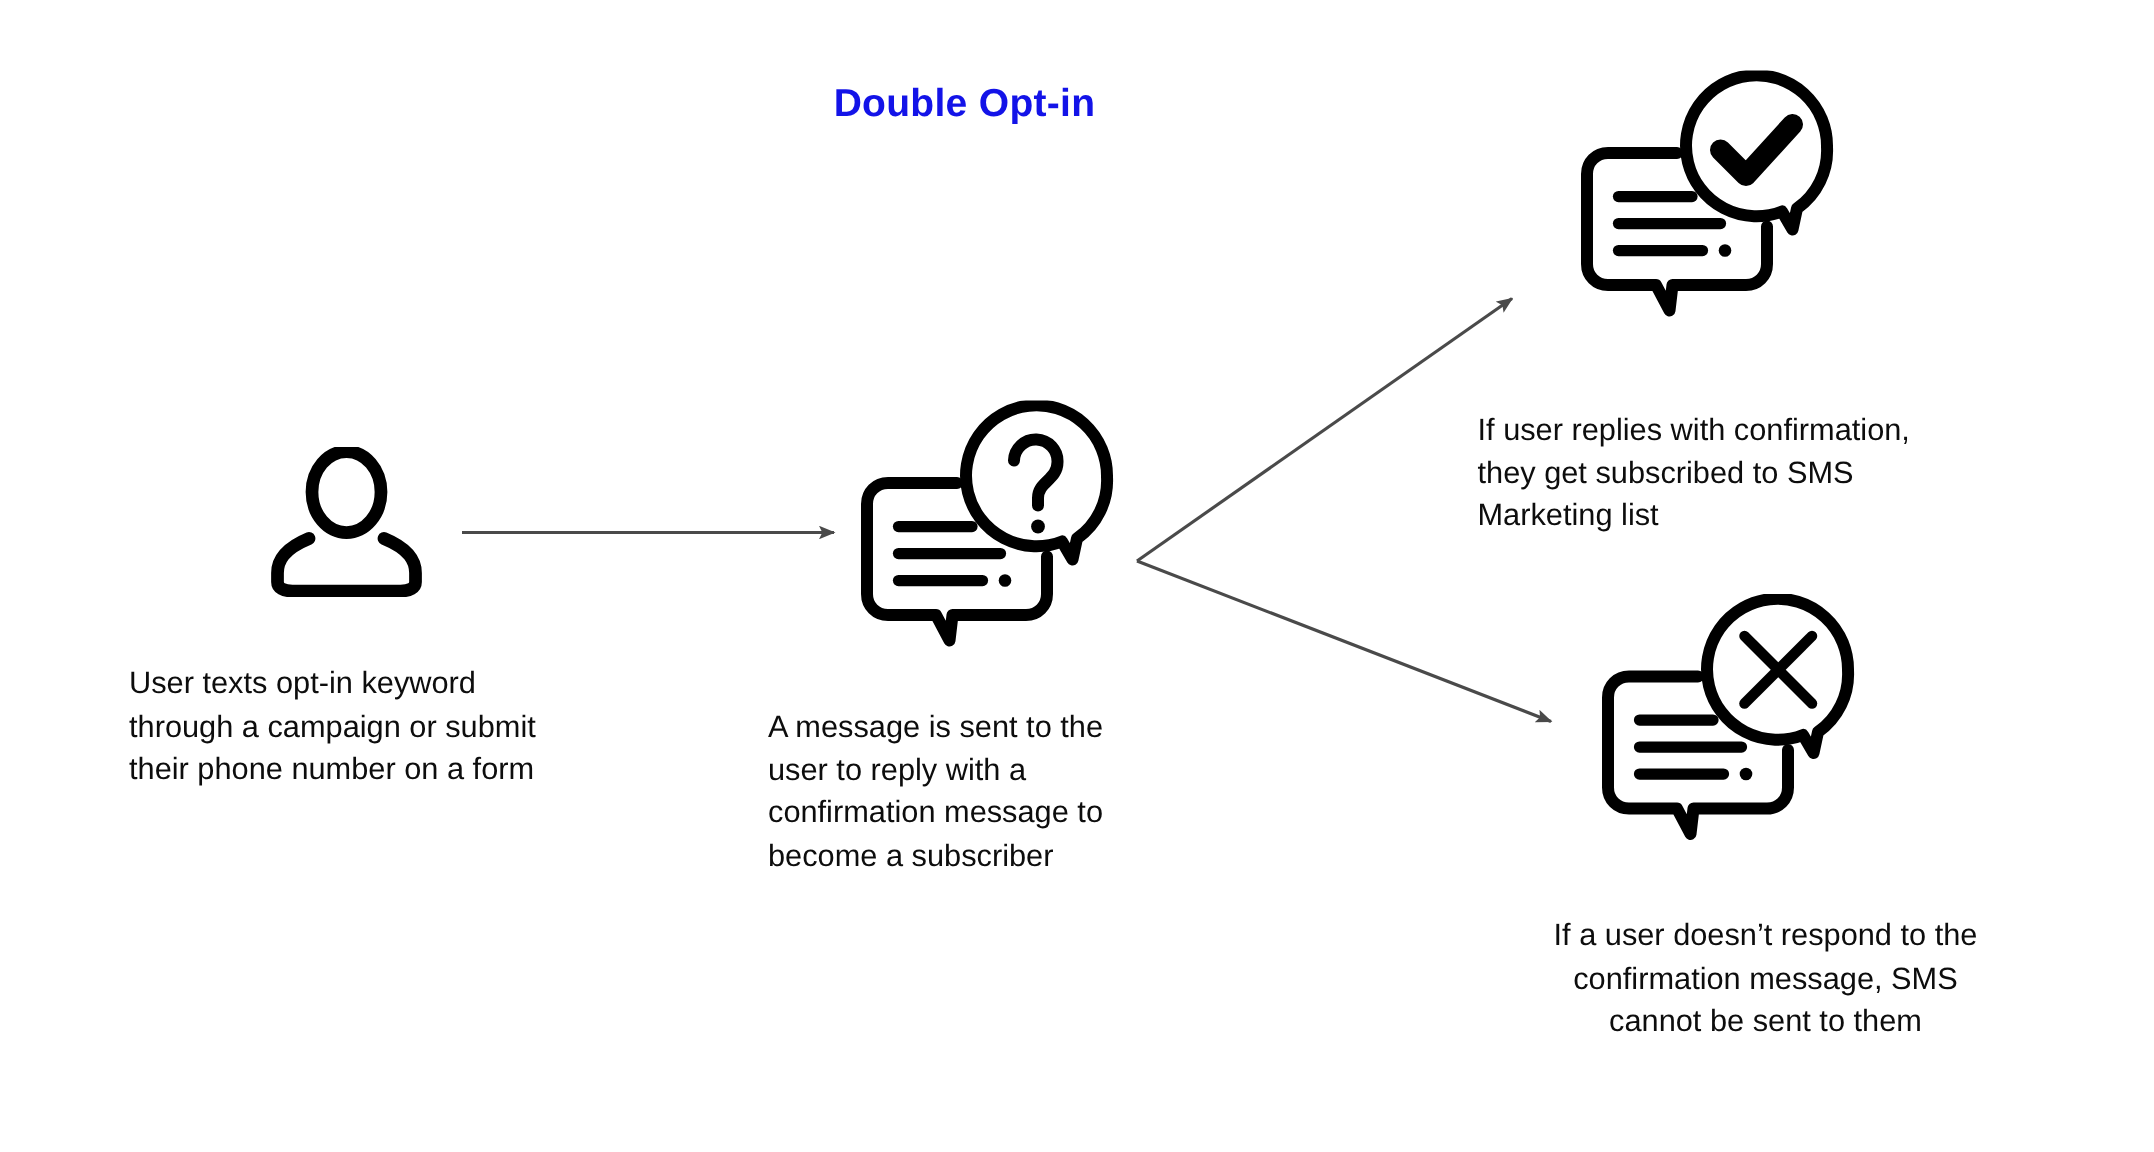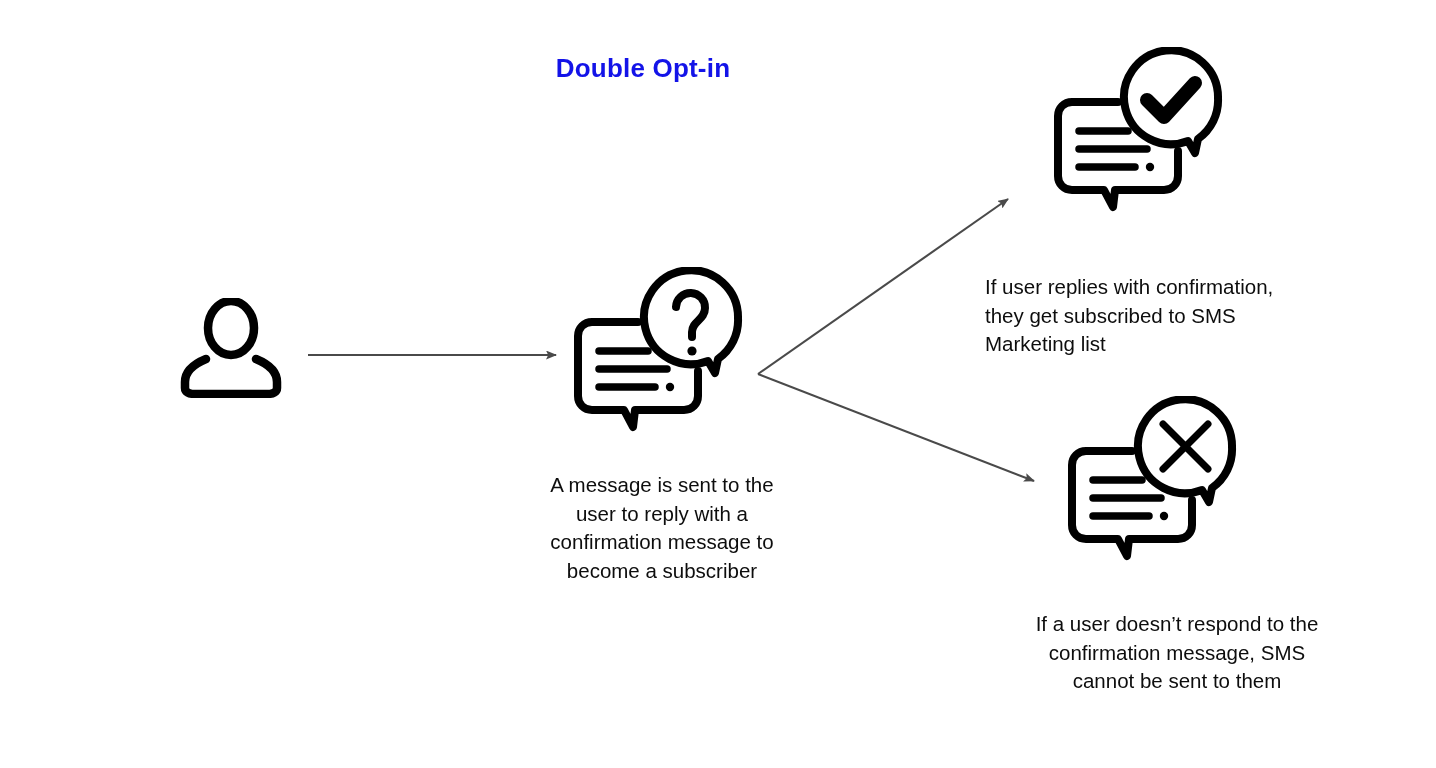--- a/index.html
+++ b/index.html
@@ -93,6 +93,9 @@
                L88 96 C94 96 98 94 98 90 L98 84 C98 76 94 68 77 61" fill="none" stroke="#000" stroke-width="8.5" stroke-linecap="round" stroke-linejoin="round"></path>
     </svg>
   </div>
+  <div class="abs caption" id="caption-user">User texts opt-in keyword
+through a campaign or submit
+their phone number on a form</div>
 
   <div class="abs icon-wrap" id="icon-msg-q">
     <svg width="186" height="172" viewBox="0 0 186 172">

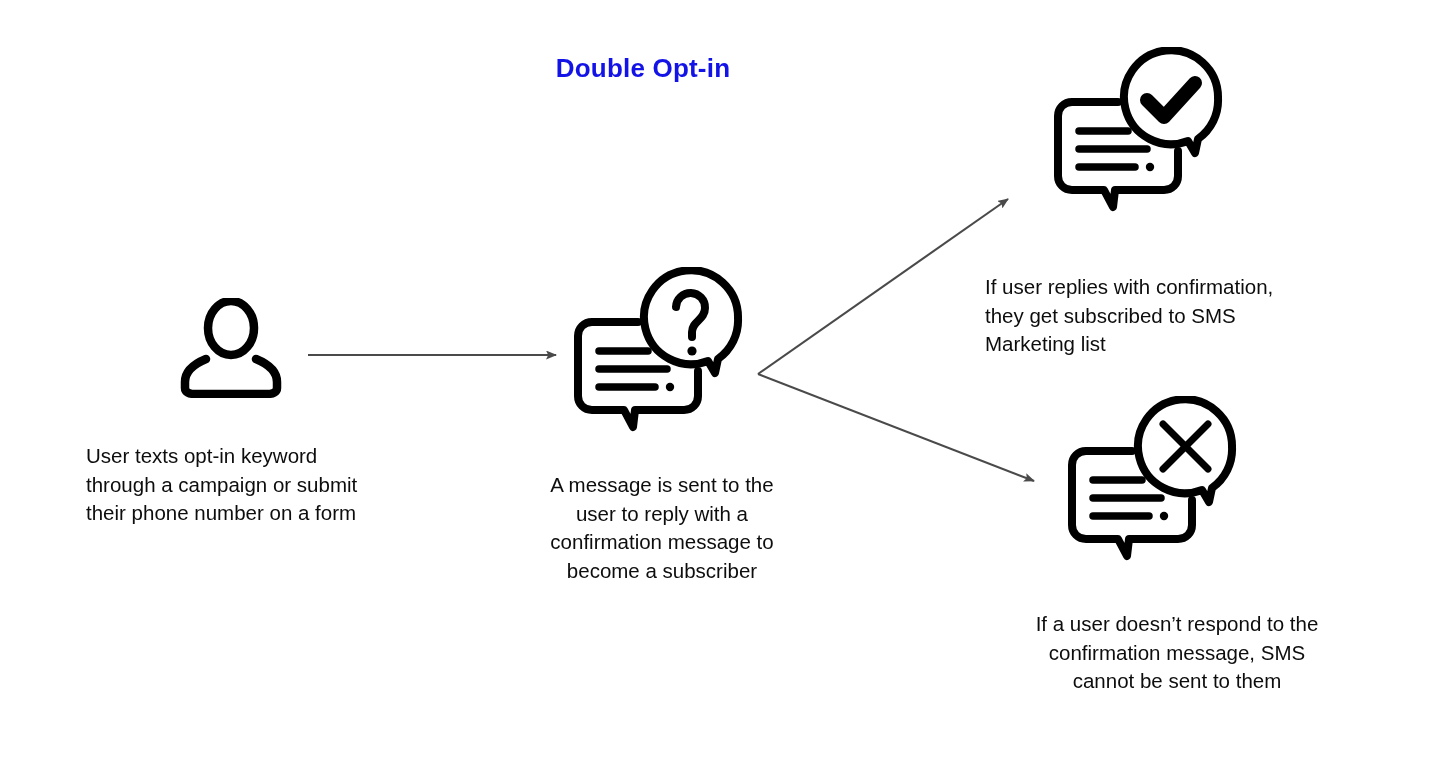--- a/index.html
+++ b/index.html
@@ -41,7 +41,7 @@
     white-space: pre-line;
   }
   #caption-user   { left: 86px;  top: 442px; width: 340px; }
-  #caption-msg    { left: 512px; top: 471px; width: 300px; text-align: center; }
+  #caption-msg    { left: 512px; top: 471px; width: 300px; }
   #caption-yes    { left: 985px; top: 273px; width: 360px; }
   #caption-no     { left: 997px; top: 610px; width: 360px; text-align: center; }
 

